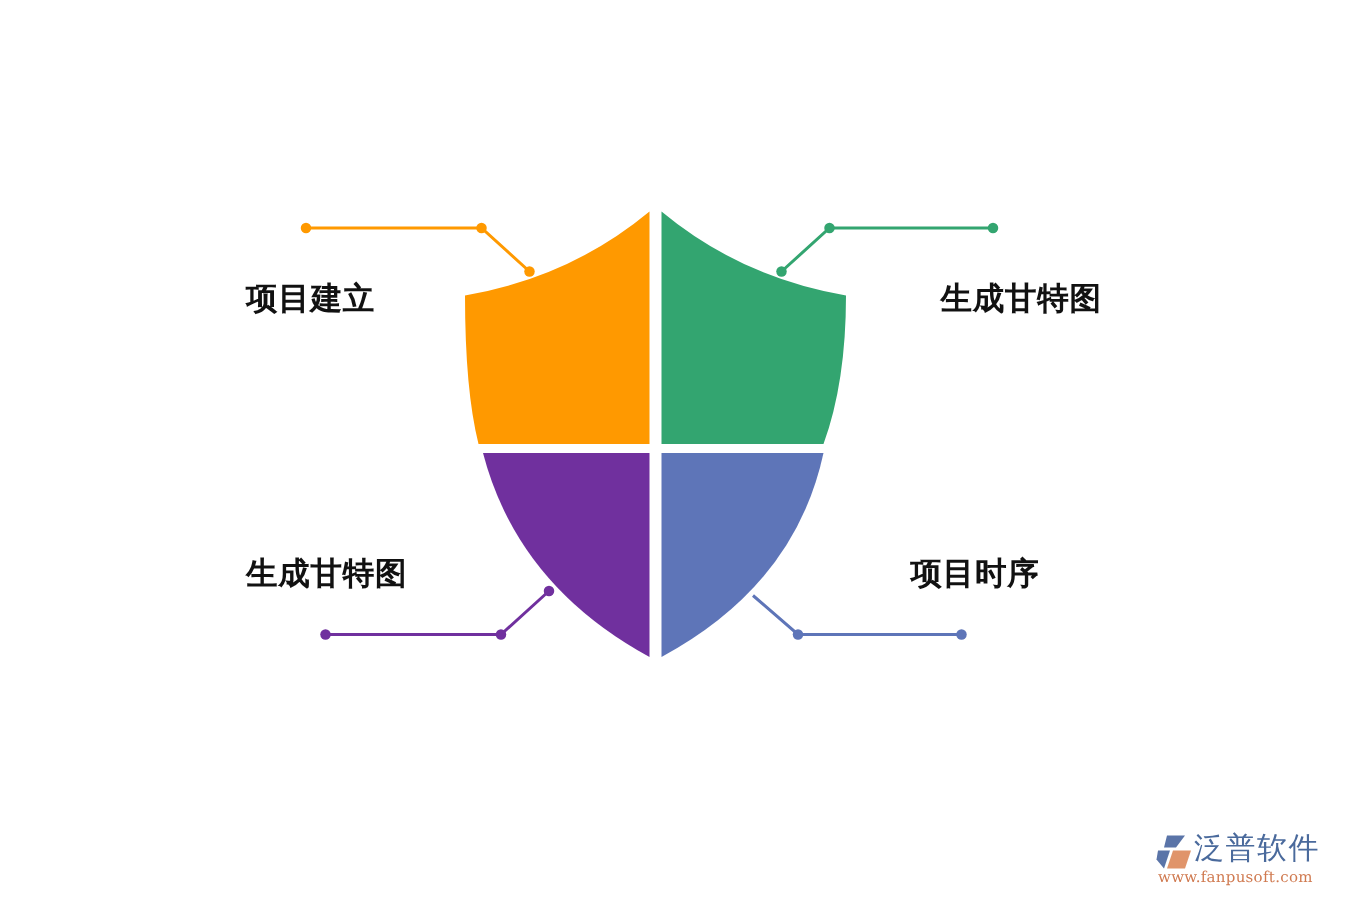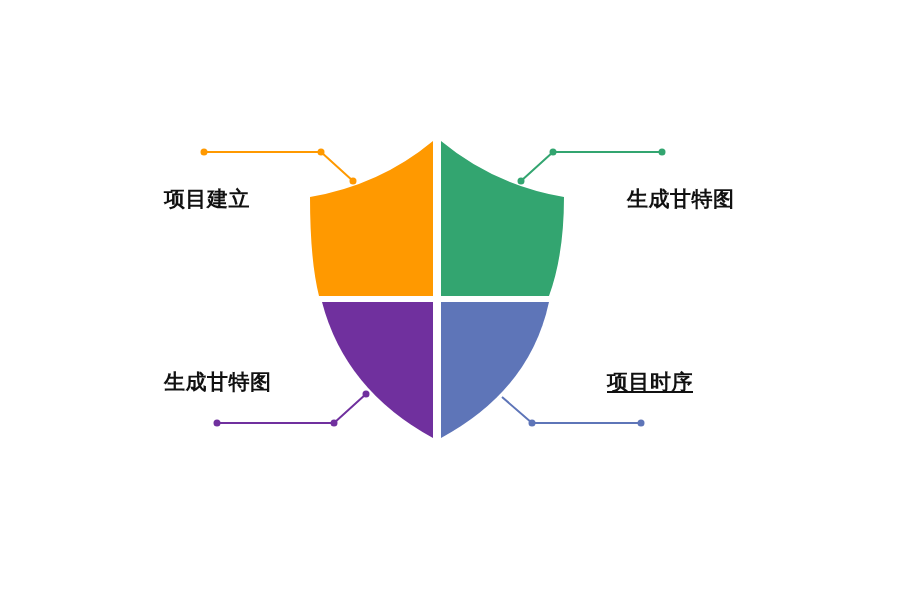--- a/index.html
+++ b/index.html
@@ -33,7 +33,7 @@
     .label.tl { left: 164px; top: 189px; }
     .label.tr { left: 595px; top: 189px; margin-left: 32px; }
     .label.bl { left: 164px; top: 372px; }
-    .label.br { left: 607px; top: 372px; text-decoration: underline; }
+    .label.br { left: 607px; top: 372px; }
 
     .watermark {
       position: absolute;

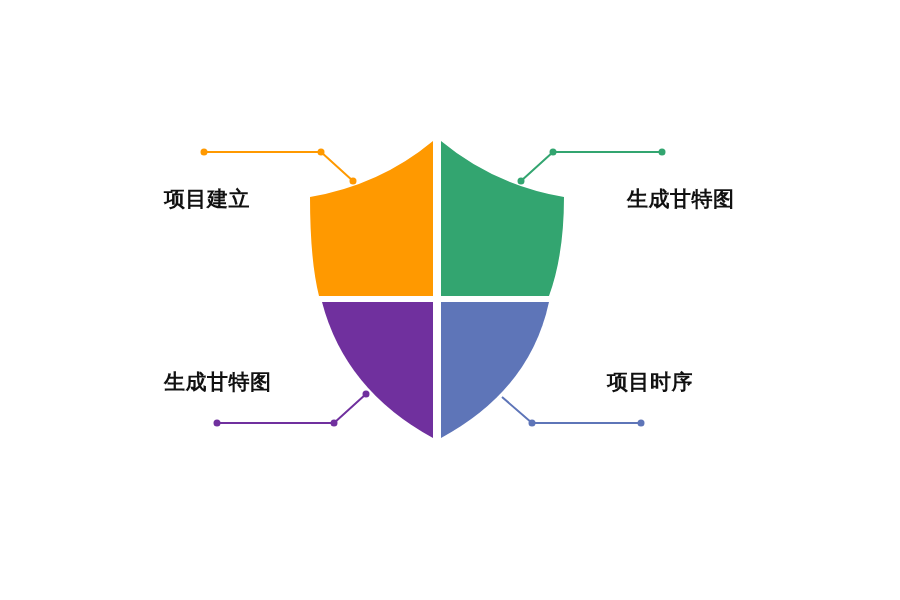--- a/index.html
+++ b/index.html
@@ -117,6 +117,15 @@
   <div class="label bl">生成甘特图</div>
   <div class="label br">项目时序</div>
 
+  <div class="watermark">
+    <svg class="wm-logo" viewBox="0 0 26 26">
+      <path d="M8,2 L20,2 L14,10 L6,10 Z" fill="#5a74a8"></path>
+      <path d="M2,12 L10,12 L6,24 L1,18 Z" fill="#5a74a8"></path>
+      <path d="M12,12 L24,12 L20,24 L8,24 Z" fill="#e0946a"></path>
+    </svg>
+    <span class="wm-name">泛普软件</span>
+    <span class="wm-url">www.fanpusoft.com</span>
+  </div>
 </div>
 
 </body></html>

